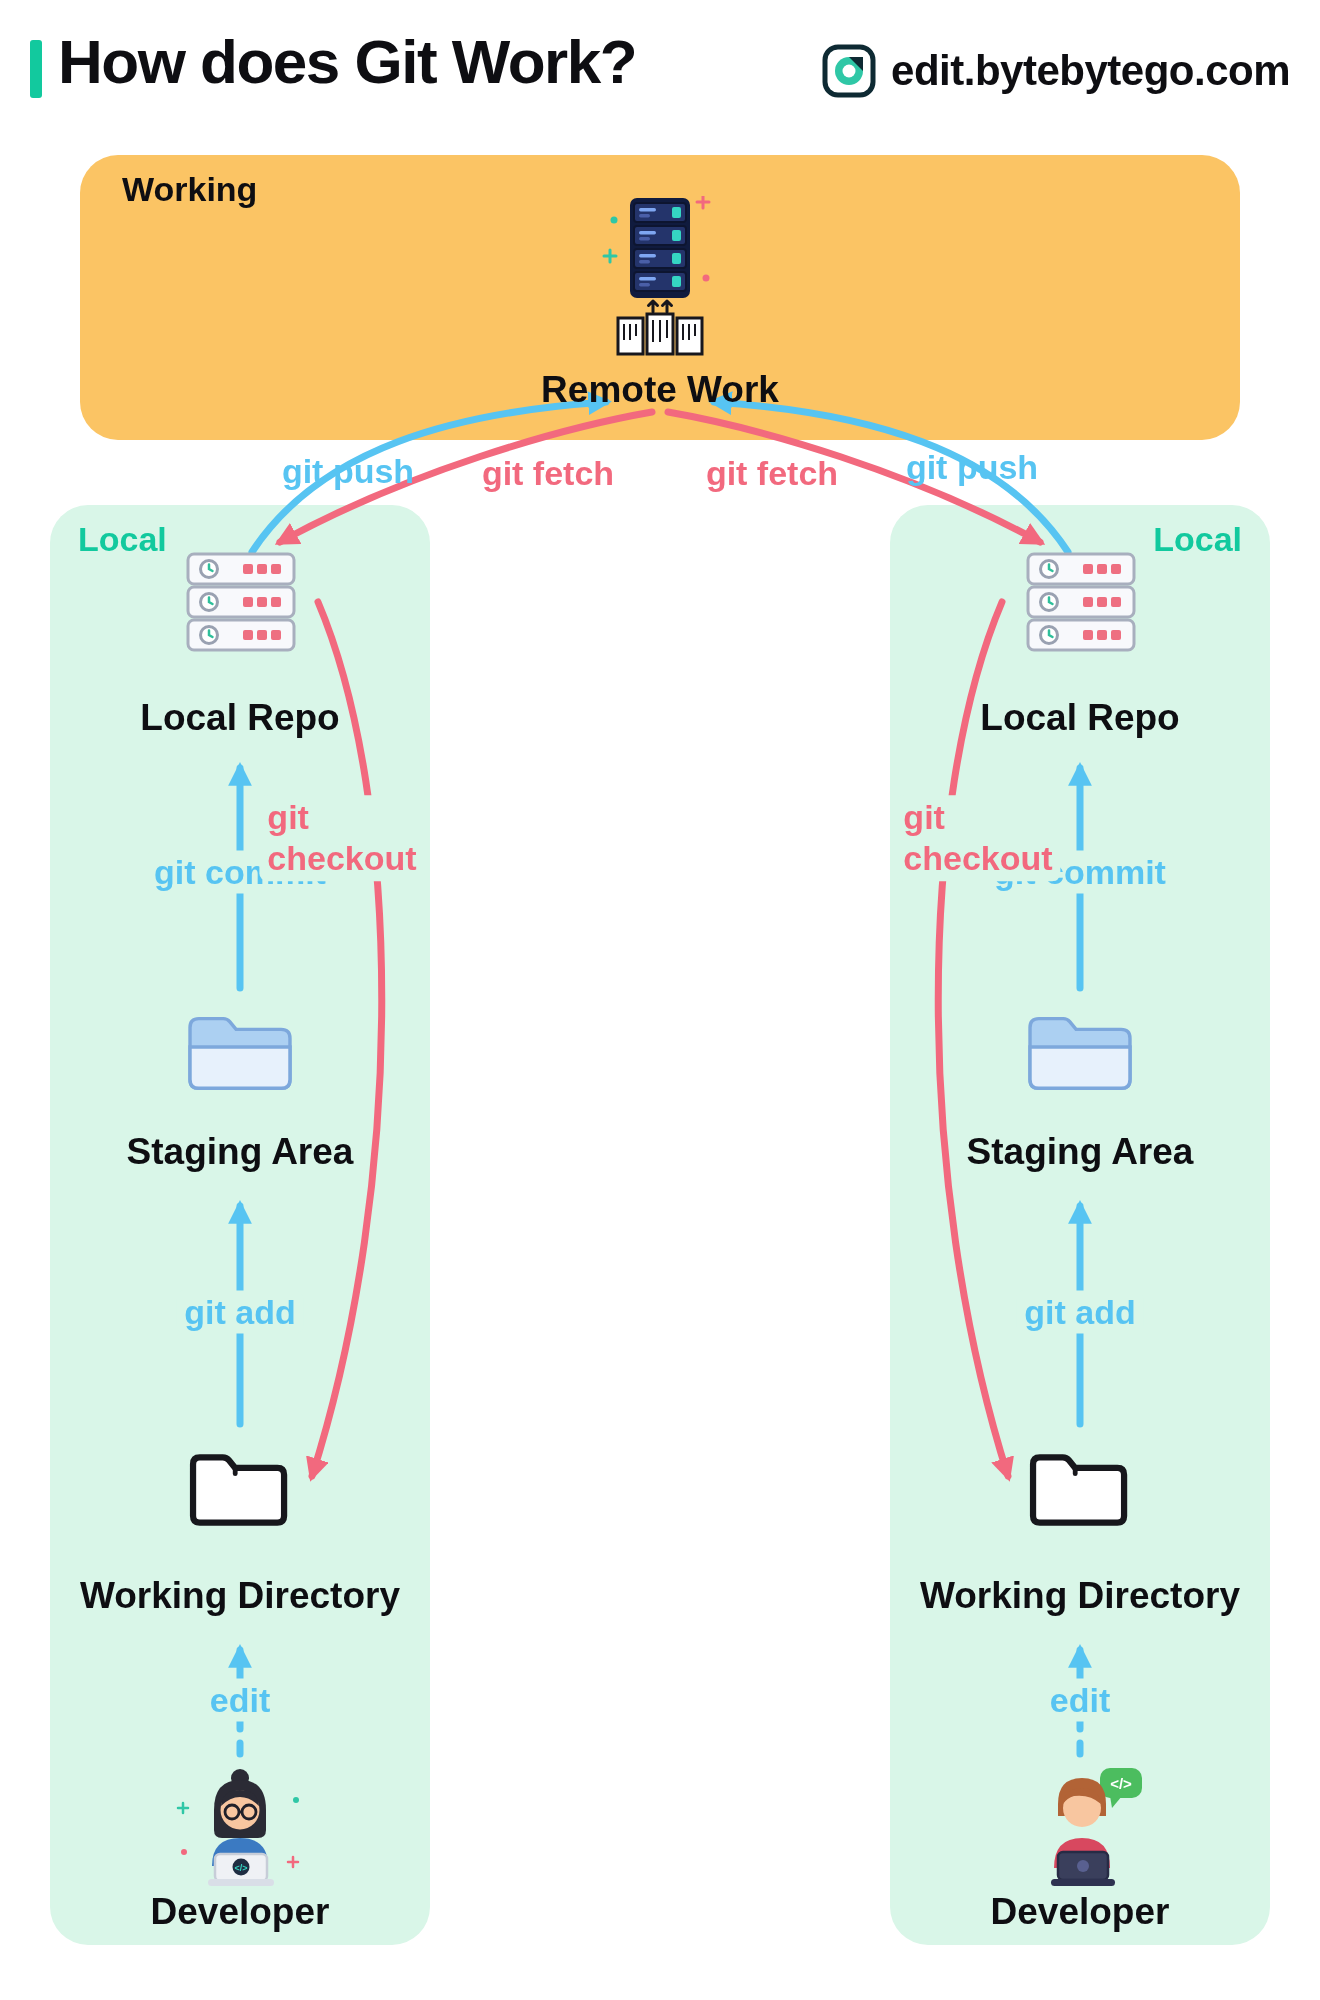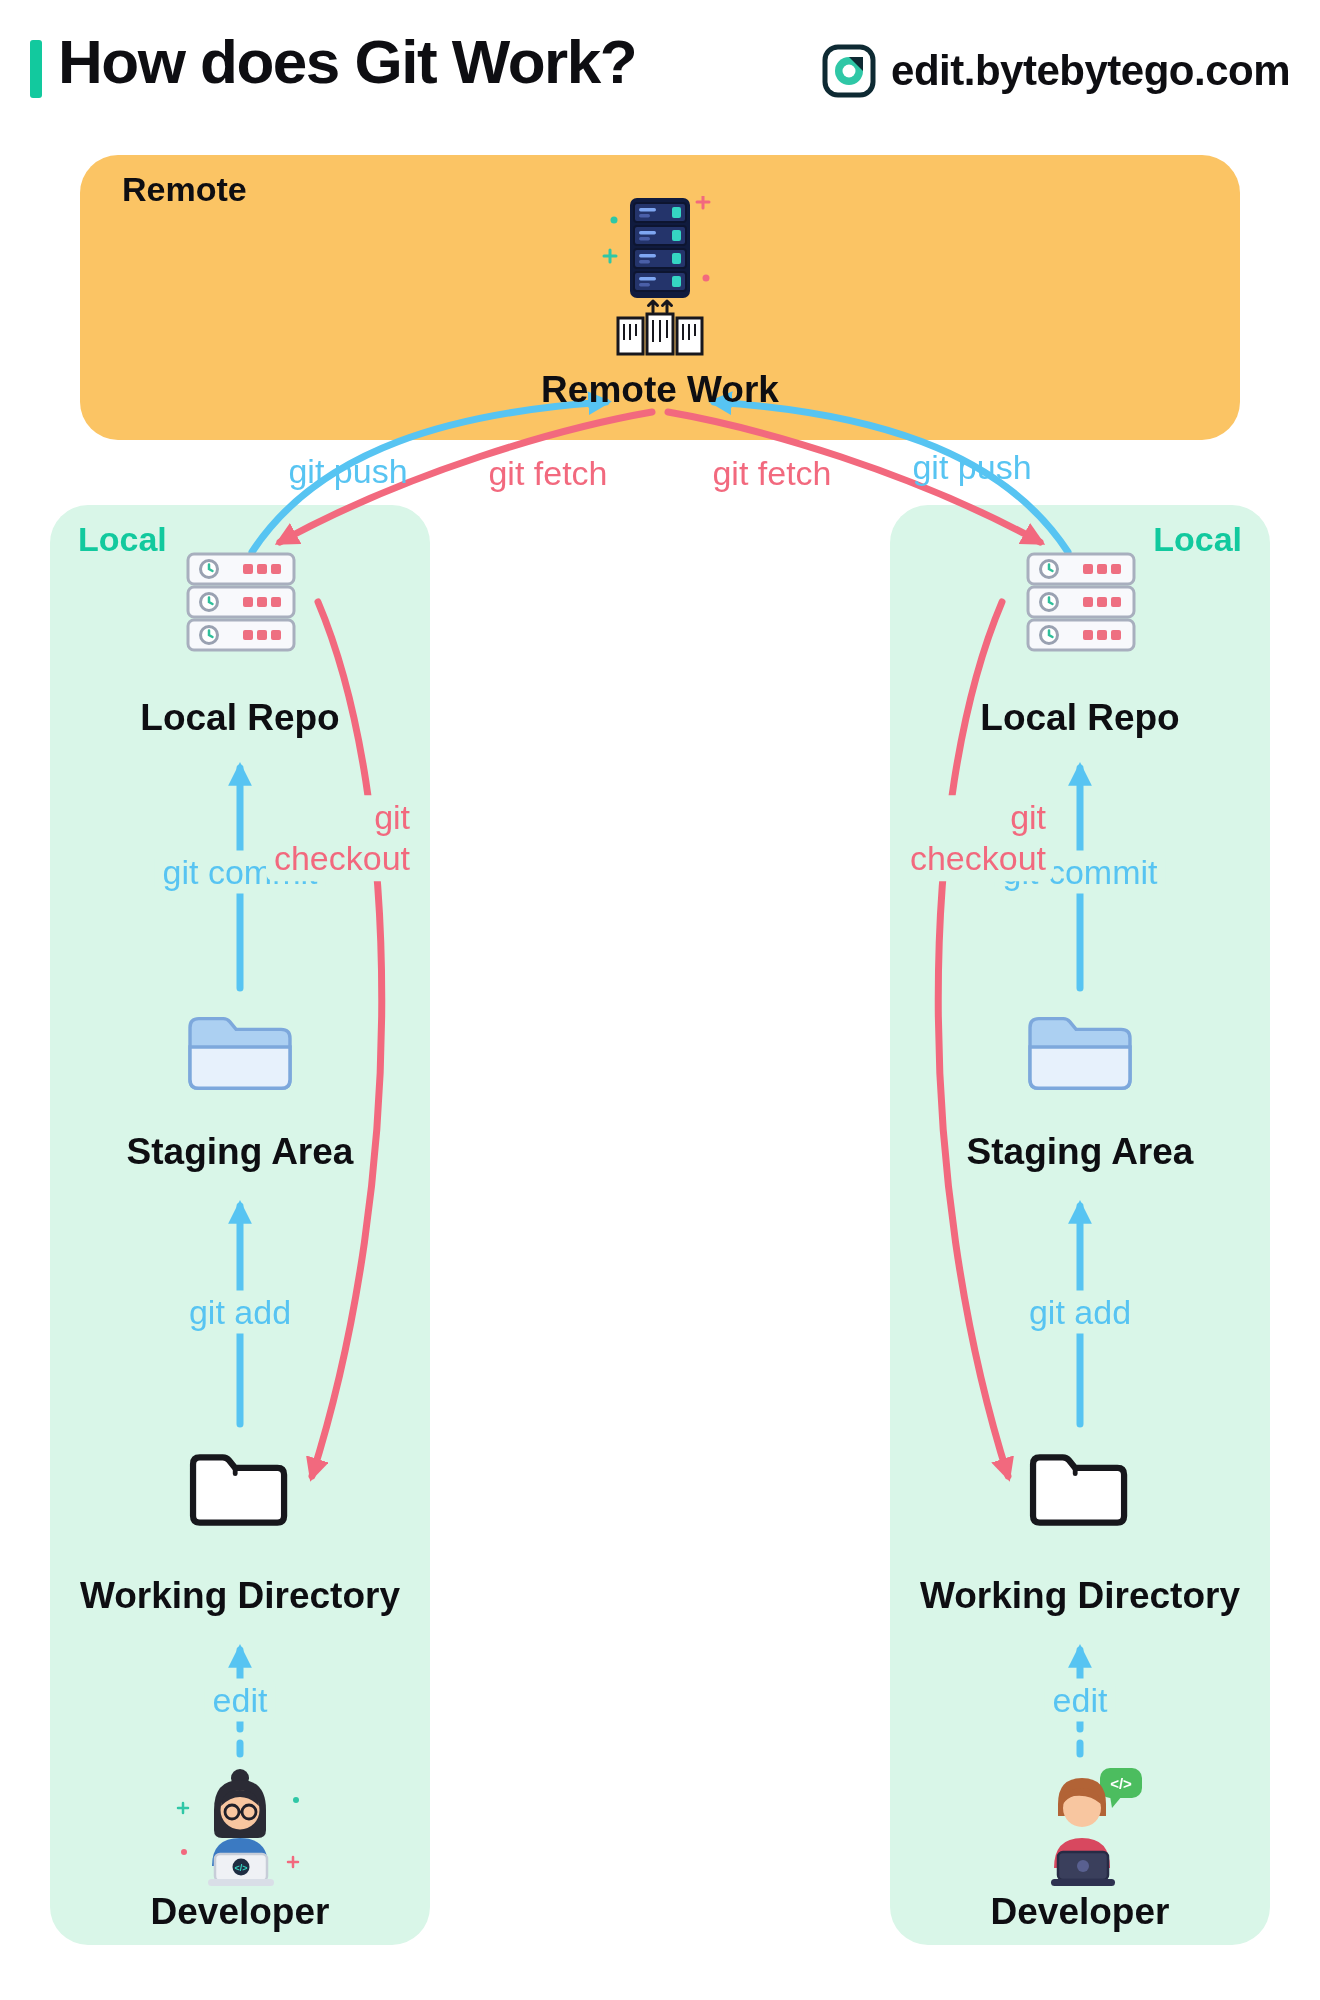--- a/index.html
+++ b/index.html
@@ -85,7 +85,7 @@
     <path class="eb dash" marker-end="url(#mb)" d="M1080 1754 L1080 1650"></path>
   </svg>
 
-  <div class="lbl sec" style="left:122px;top:170px">Remote</div>
+  <div class="lbl sec" style="left:122px;top:170px">Working</div>
 
   <svg class="icon" style="left:600px;top:196px" width="120" height="104" viewBox="0 0 120 104">
     <path d="M97 6 L109 6 M103 0 L103 12" stroke="#F2697E" stroke-width="3" stroke-linecap="round"></path>

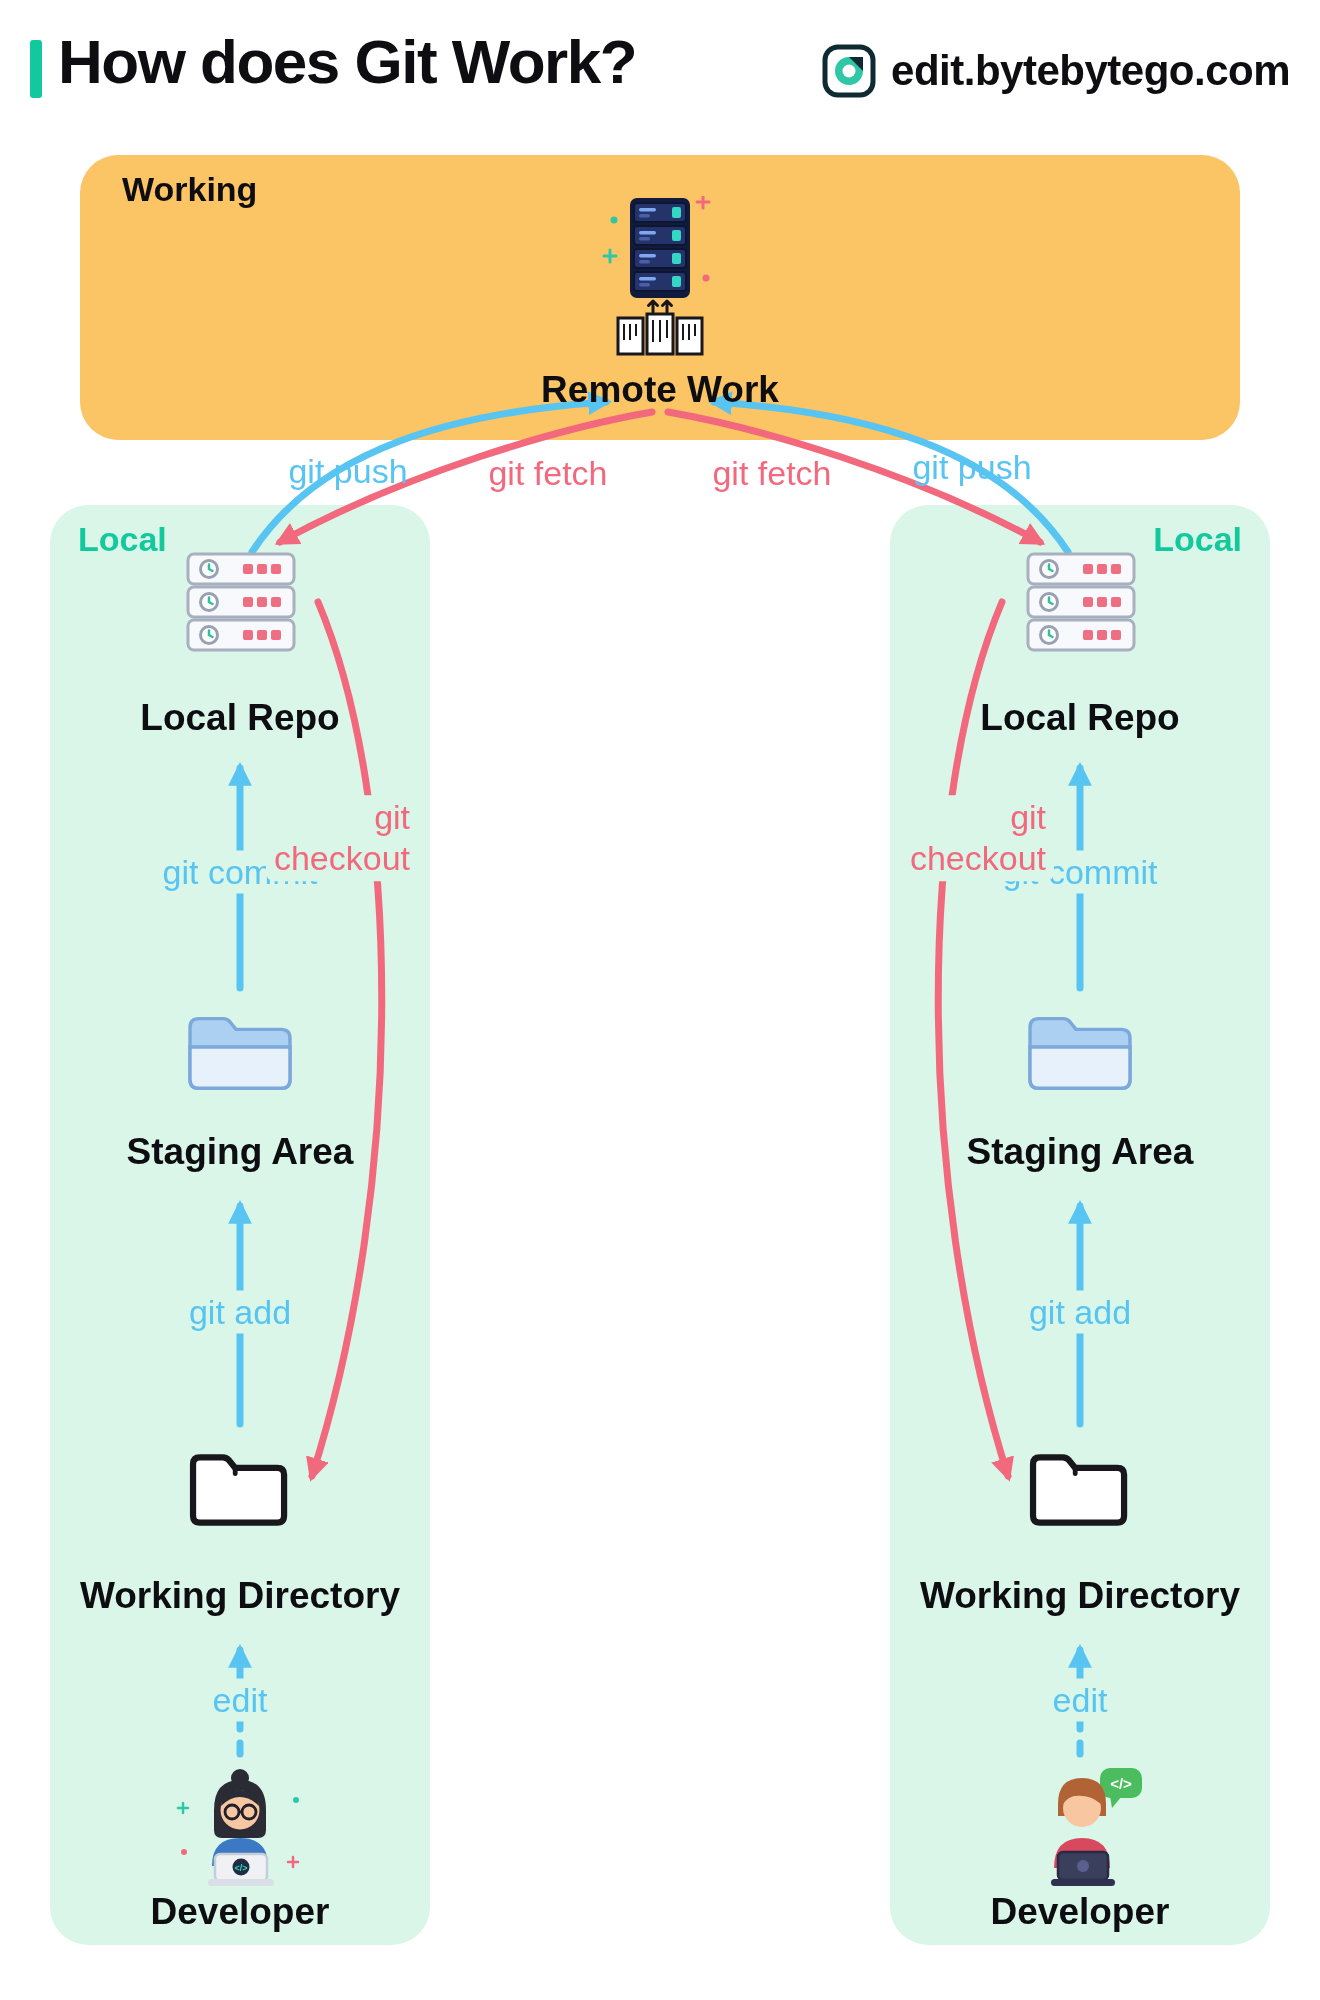--- a/index.html
+++ b/index.html
@@ -34,7 +34,7 @@
   .sec{font-size:34px;font-weight:700}
   .sec.teal{color:var(--accent-teal)}
   .node{font-size:37px;font-weight:700;color:#0e0e12}
-  .el{font-size:34px;font-weight:400}
+  .el{font-size:34px;font-weight:700}
   .el.blue{color:var(--arrow-blue)}
   .el.red{color:var(--arrow-red)}
   .masked{background:var(--local-bg);padding:2px 8px;border-radius:8px}

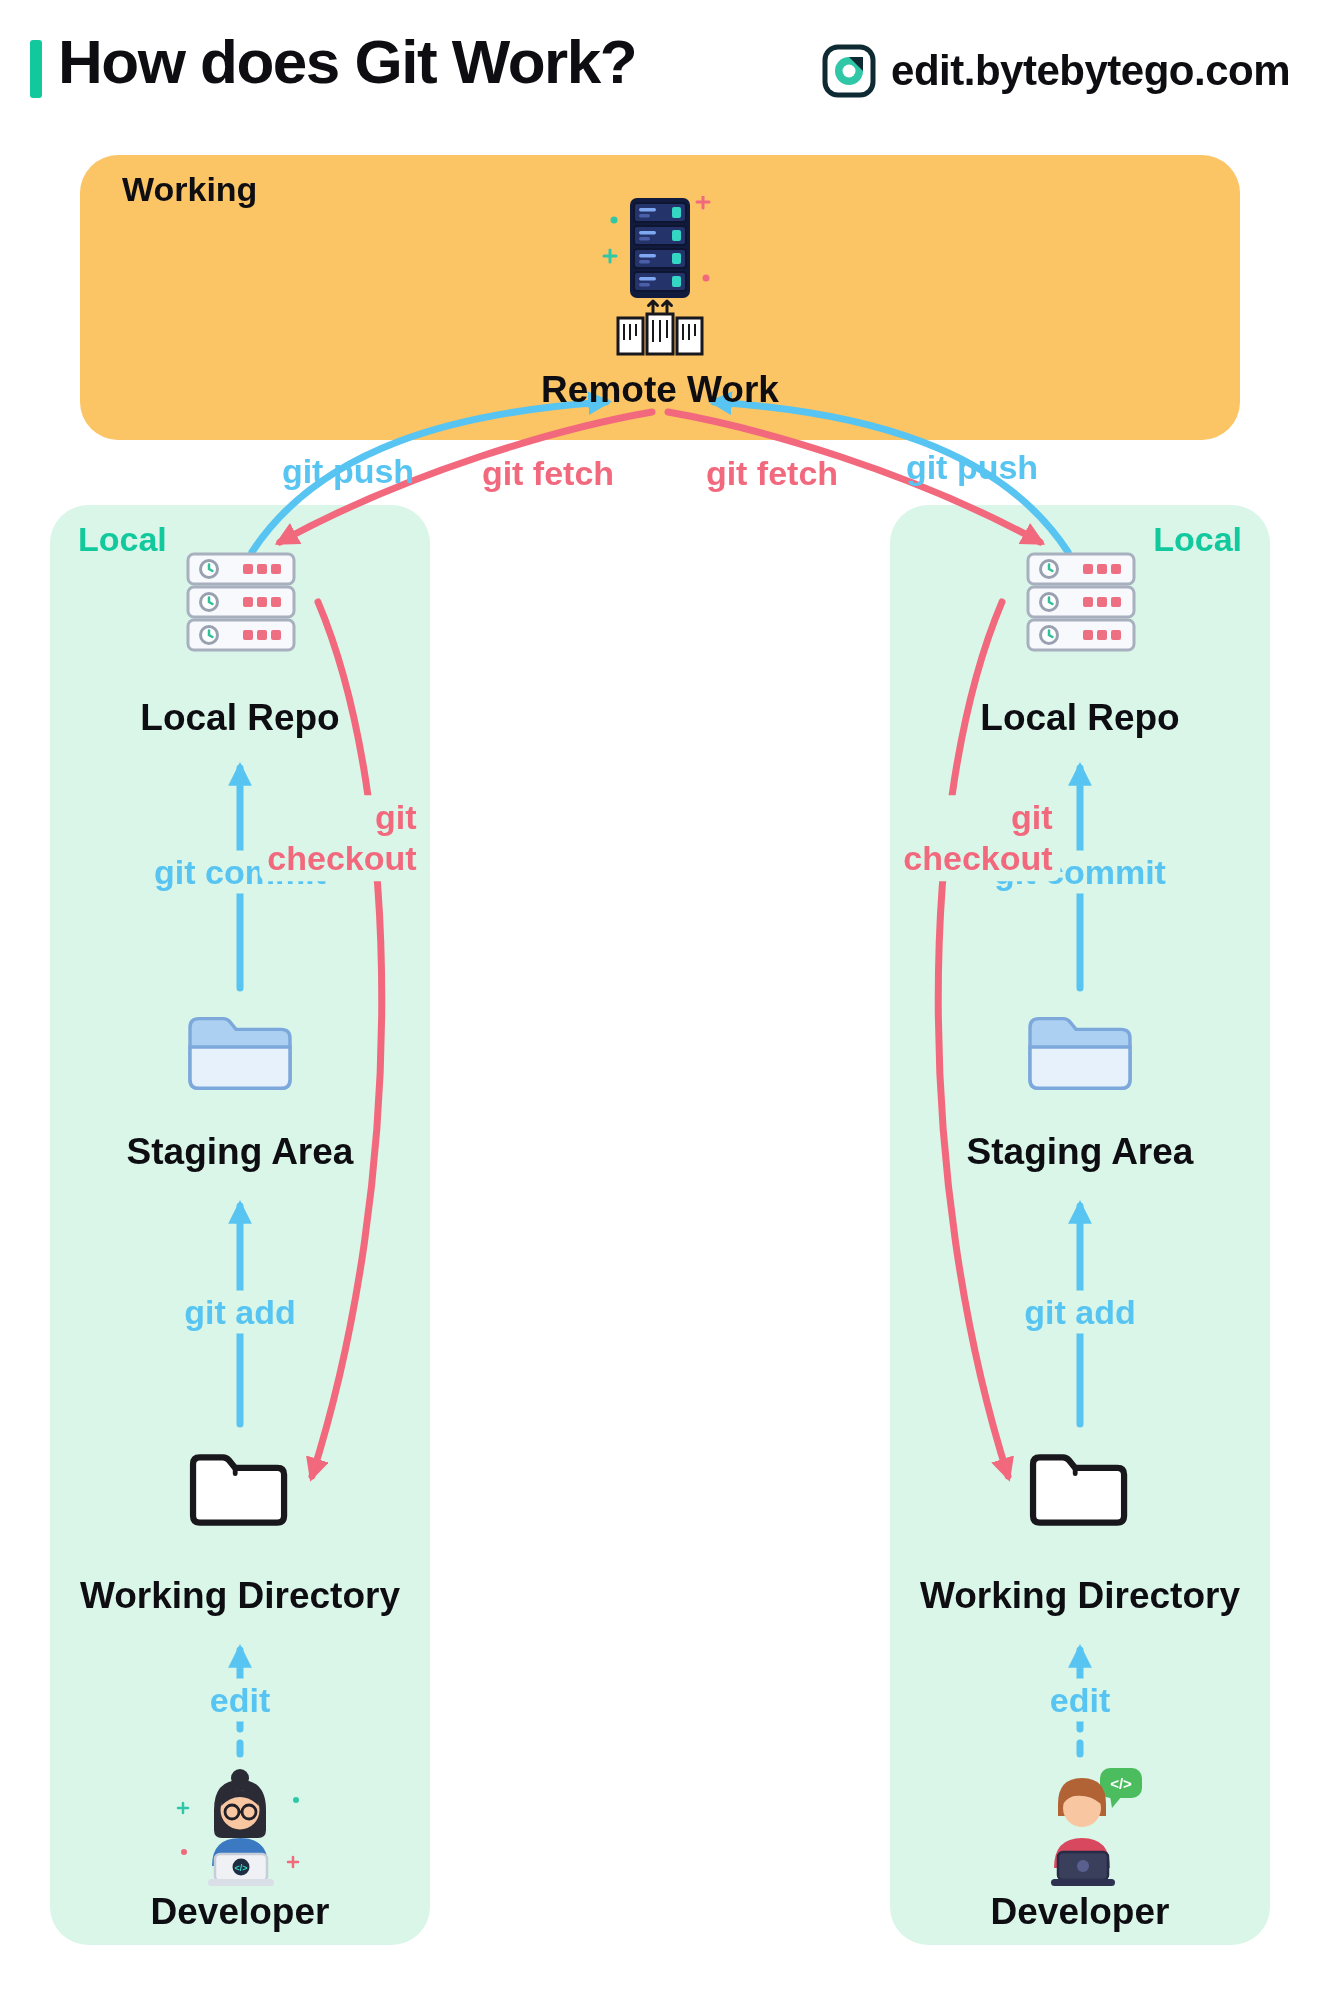--- a/index.html
+++ b/index.html
@@ -38,7 +38,7 @@
   .el.blue{color:var(--arrow-blue)}
   .el.red{color:var(--arrow-red)}
   .masked{background:var(--local-bg);padding:2px 8px;border-radius:8px}
-  .two-line{text-align:right;line-height:1.2}
+  .two-line{text-align:left;line-height:1.2}
 </style>
 </head>
 <body>

